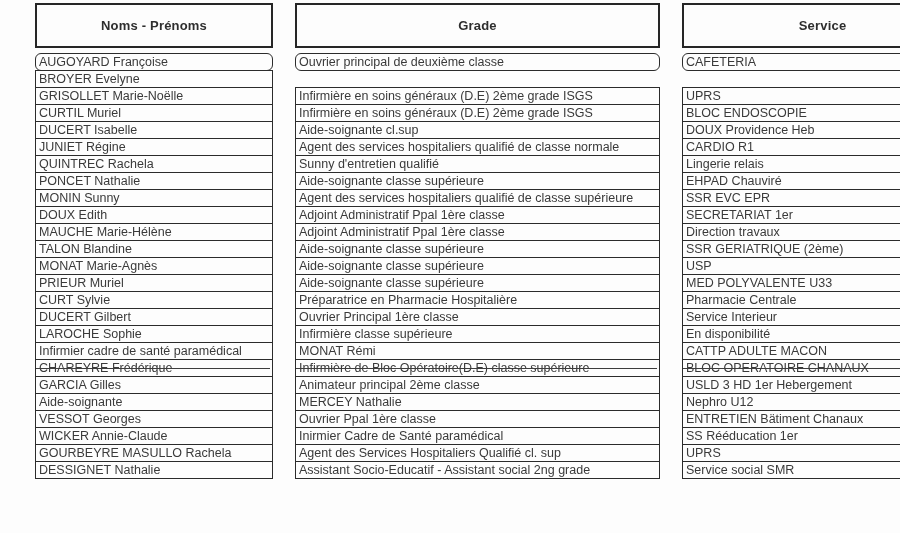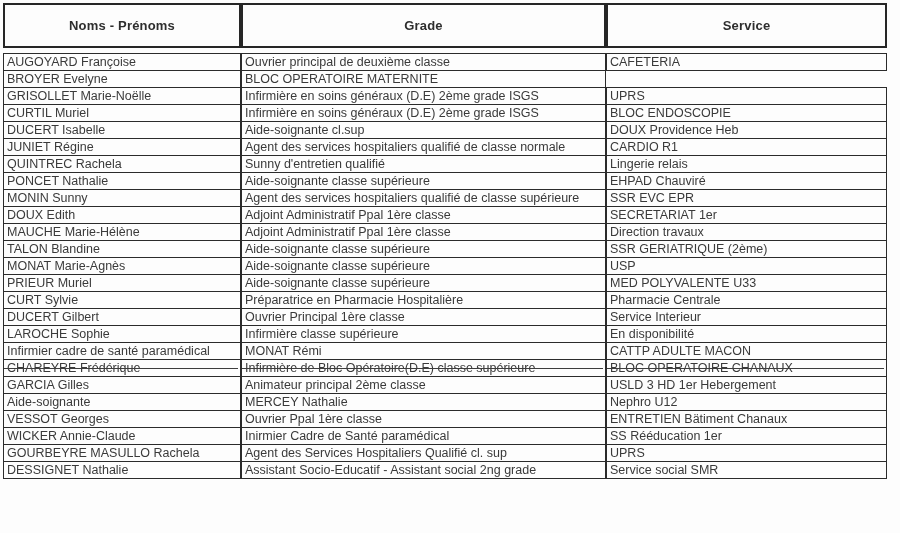--- a/index.html
+++ b/index.html
@@ -25,7 +25,8 @@
   .grid-row {
     display: grid;
     grid-template-columns: 238px 365px 281px;
-    column-gap: 0;
+    column-gap: 22px;
+    margin-left: 32px;
   }
   .header-row {
     margin-bottom: 5px;

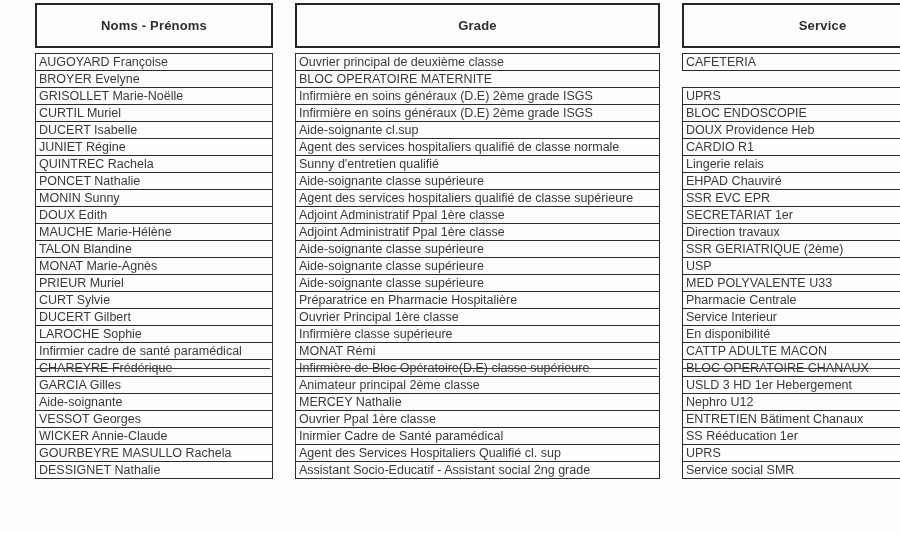--- a/index.html
+++ b/index.html
@@ -60,6 +60,7 @@
   }
   .row:first-child .cell {
     margin-top: 0;
+    border-radius: 6px;
   }
   .struck .cell::after {
     content: "";

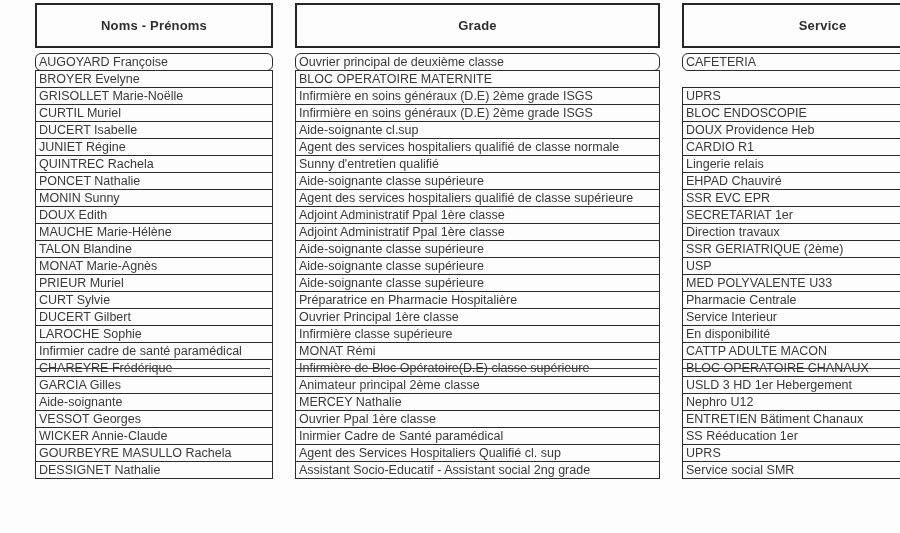--- a/index.html
+++ b/index.html
@@ -89,7 +89,6 @@
         </div>
         <div class="grid-row row">
           <div class="cell">BROYER Evelyne</div>
-          <div class="cell">BLOC OPERATOIRE MATERNITE</div>
         </div>
         <div class="grid-row row">
           <div class="cell">GRISOLLET Marie-Noëlle</div>

